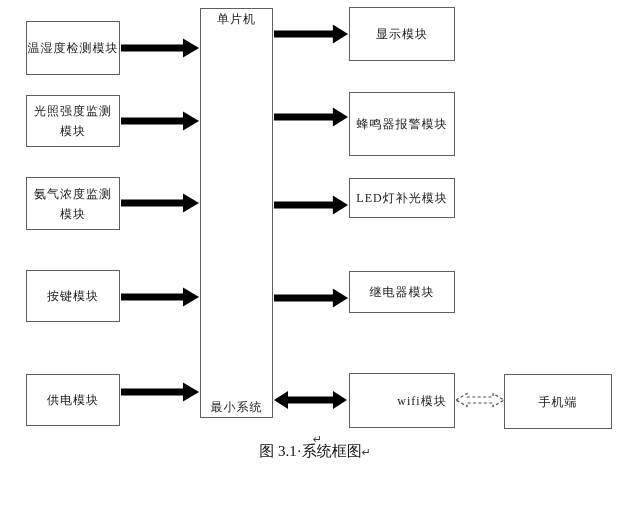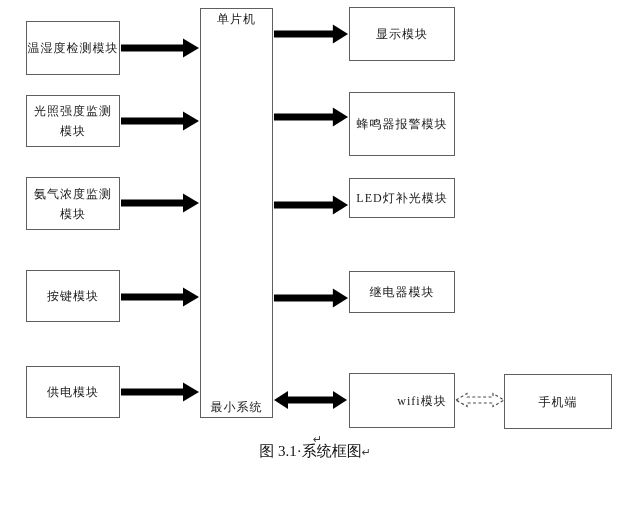--- a/index.html
+++ b/index.html
@@ -81,7 +81,7 @@
   <div class="box" style="left:26px; top:270px; width:94px; height:52px;">
     <div>按键模块</div>
   </div>
-  <div class="box" style="left:26px; top:366px; width:94px; height:52px;">
+  <div class="box" style="left:26px; top:374px; width:94px; height:52px;">
     <div>供电模块</div>
   </div>
 

